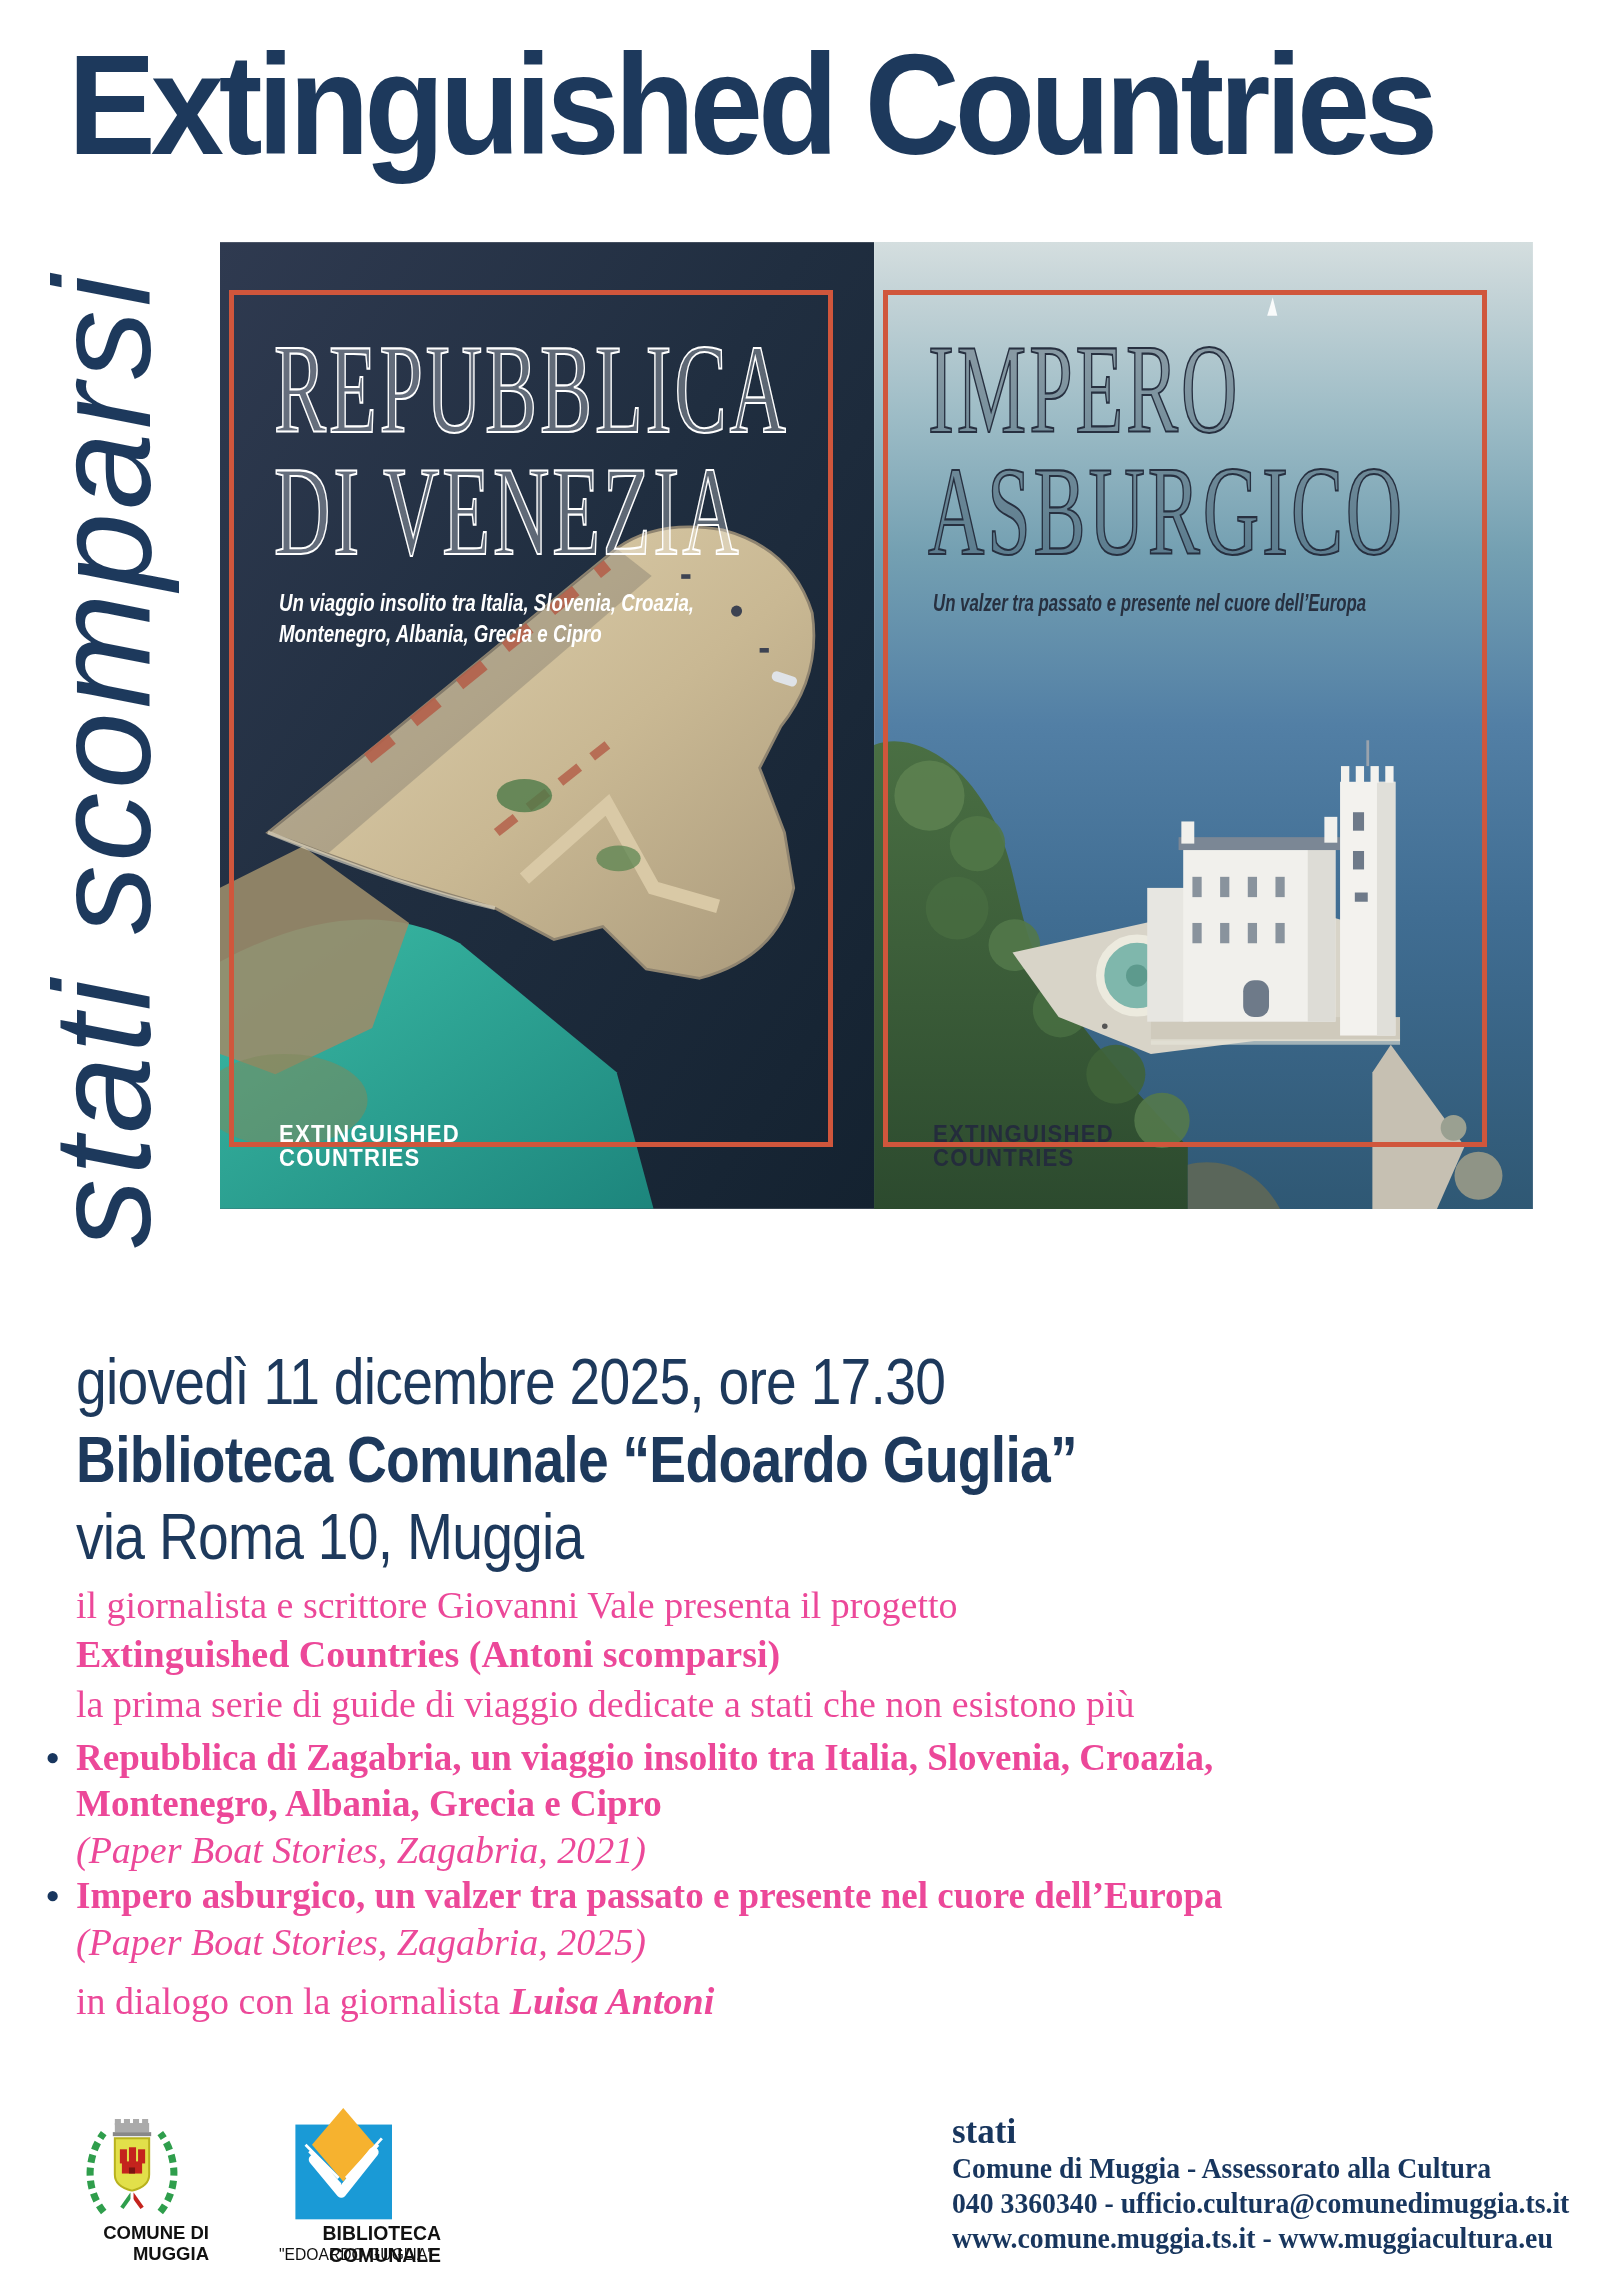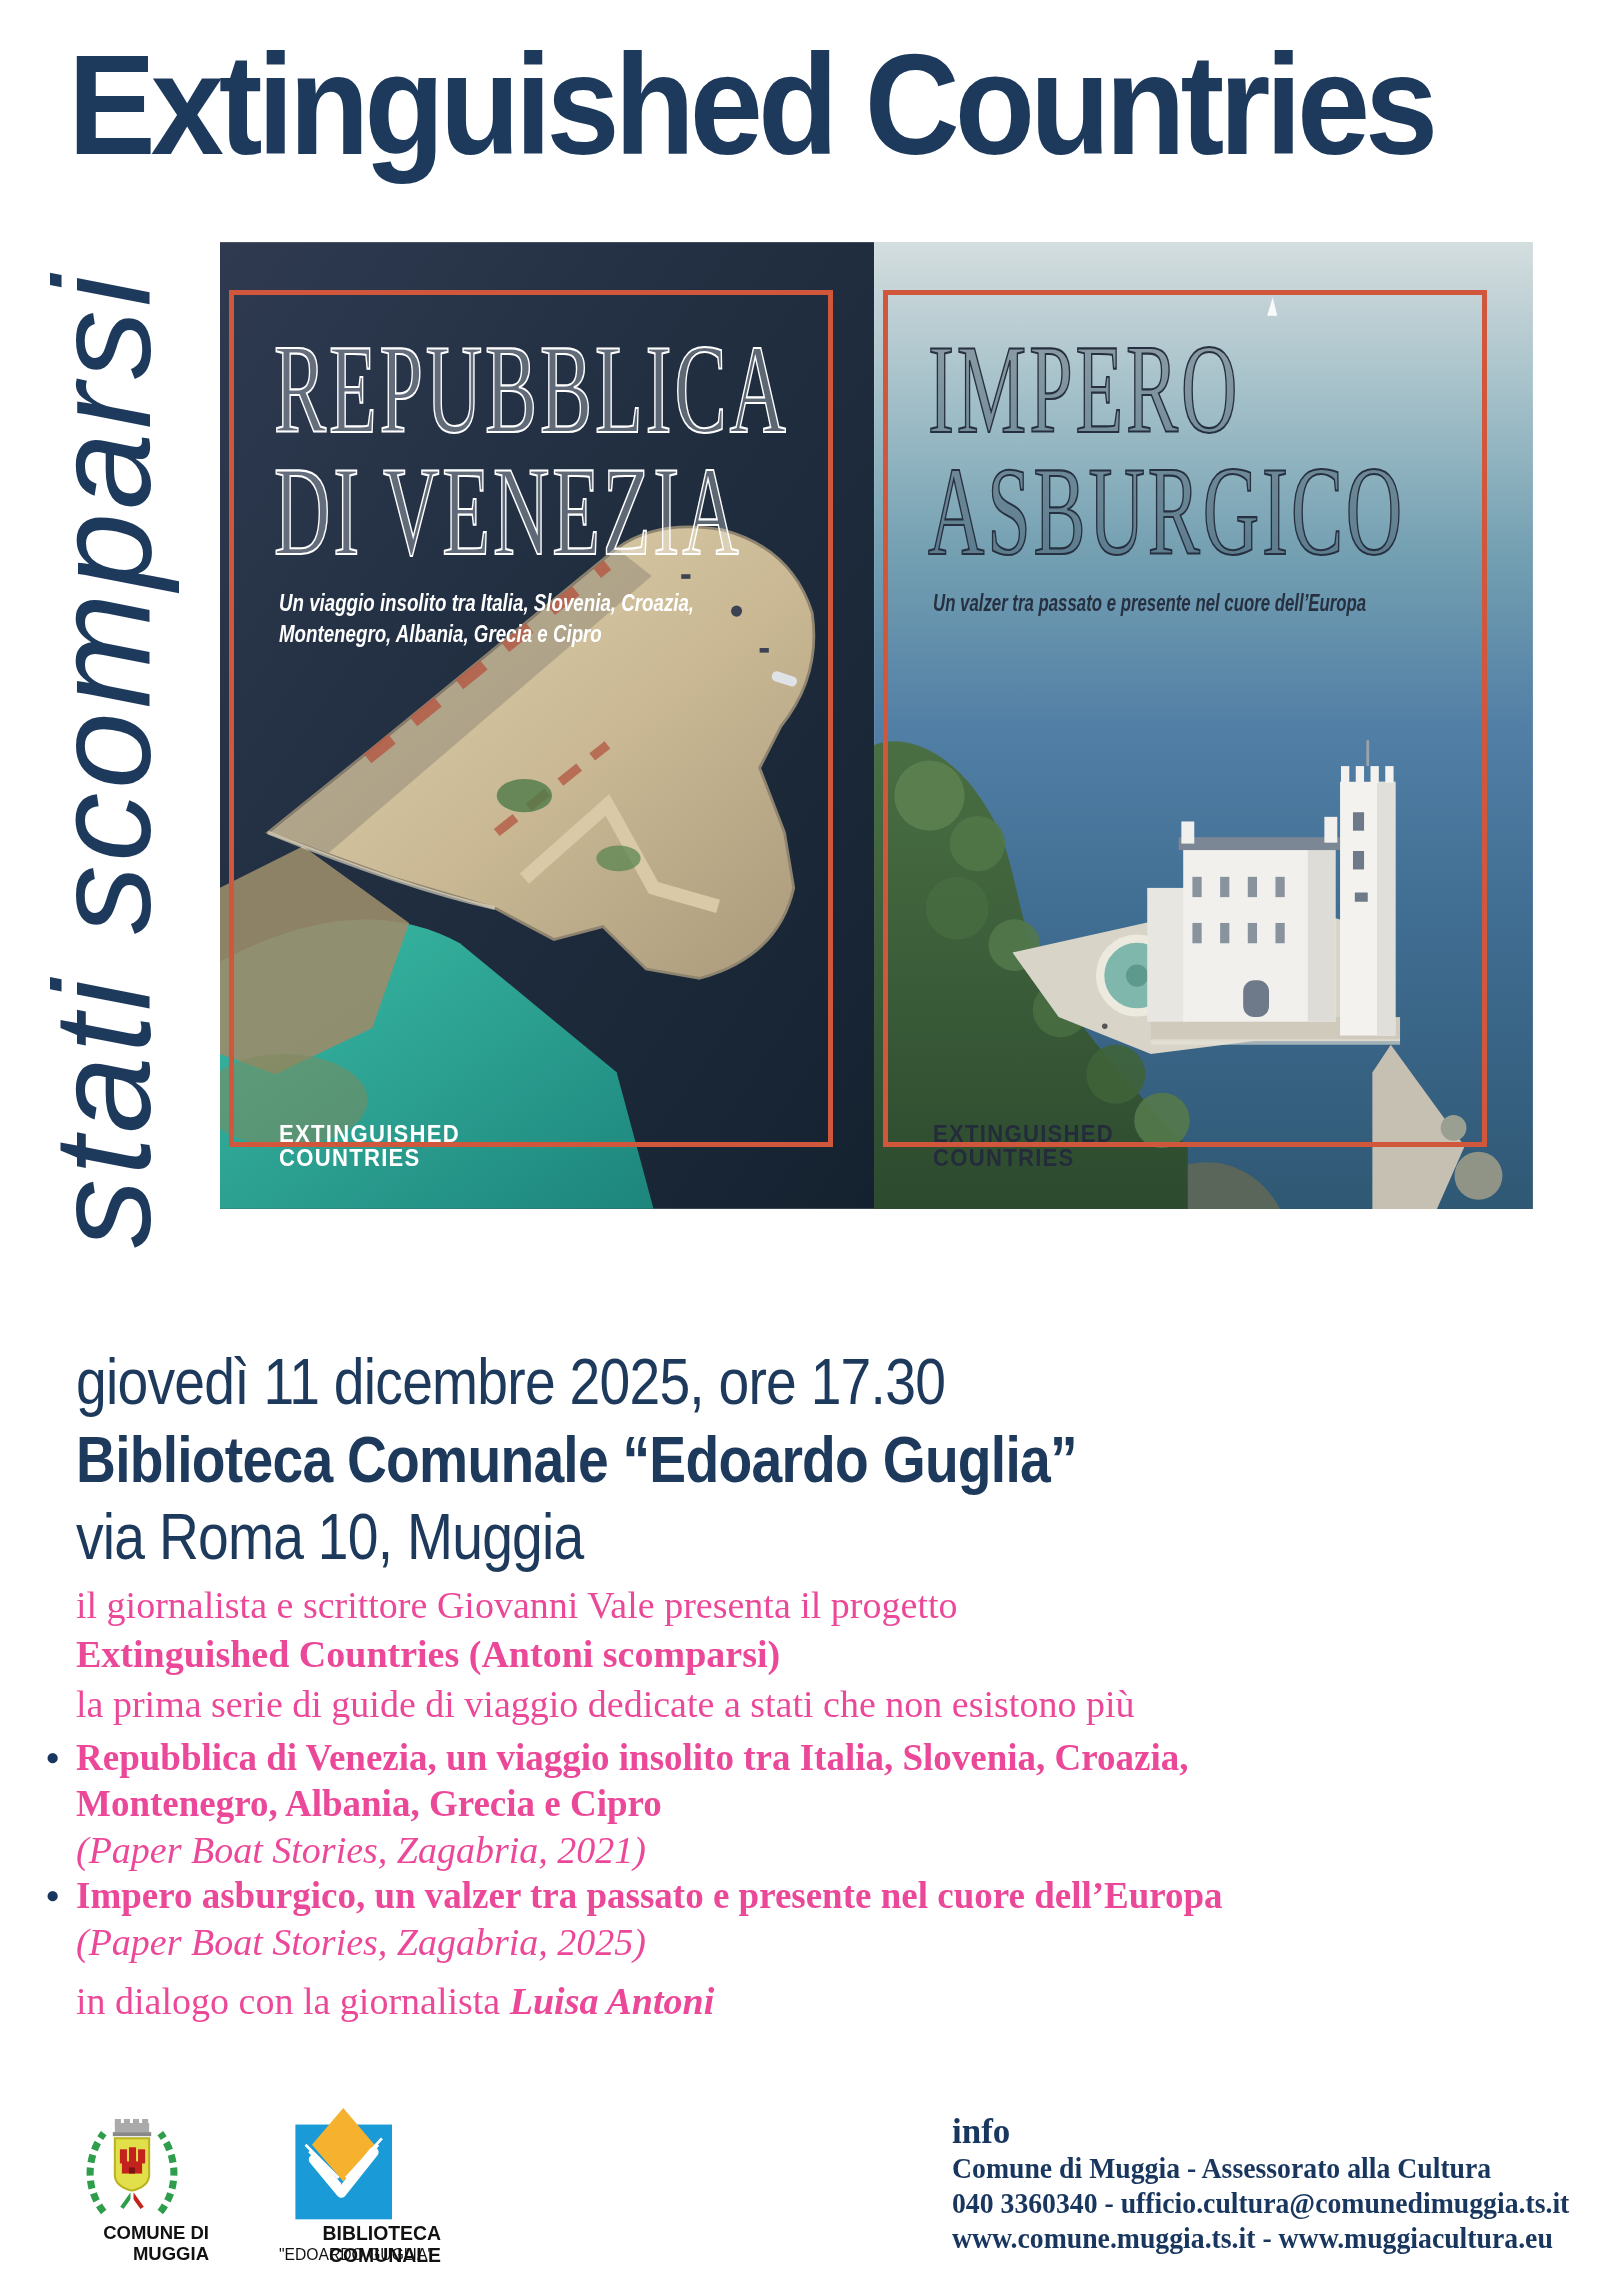--- a/index.html
+++ b/index.html
@@ -204,7 +204,7 @@
   <div class="abs serifline" style="top:1685px;">la prima serie di guide di viaggio dedicate a stati che non esistono più</div>
 
   <div class="abs bullet" style="top:1739px;">•</div>
-  <div class="abs serifline bold" style="top:1739px;font-size:37px;">Repubblica di Venezia, un viaggio insolito tra Italia, Slovenia, Croazia,</div>
+  <div class="abs serifline bold" style="top:1739px;font-size:37px;">Repubblica di Zagabria, un viaggio insolito tra Italia, Slovenia, Croazia,</div>
   <div class="abs serifline bold" style="top:1785px;font-size:37px;">Montenegro, Albania, Grecia e Cipro</div>
   <div class="abs serifline italic" style="top:1831px;">(Paper Boat Stories, Zagabria, 2021)</div>
   <div class="abs bullet" style="top:1877px;">•</div>

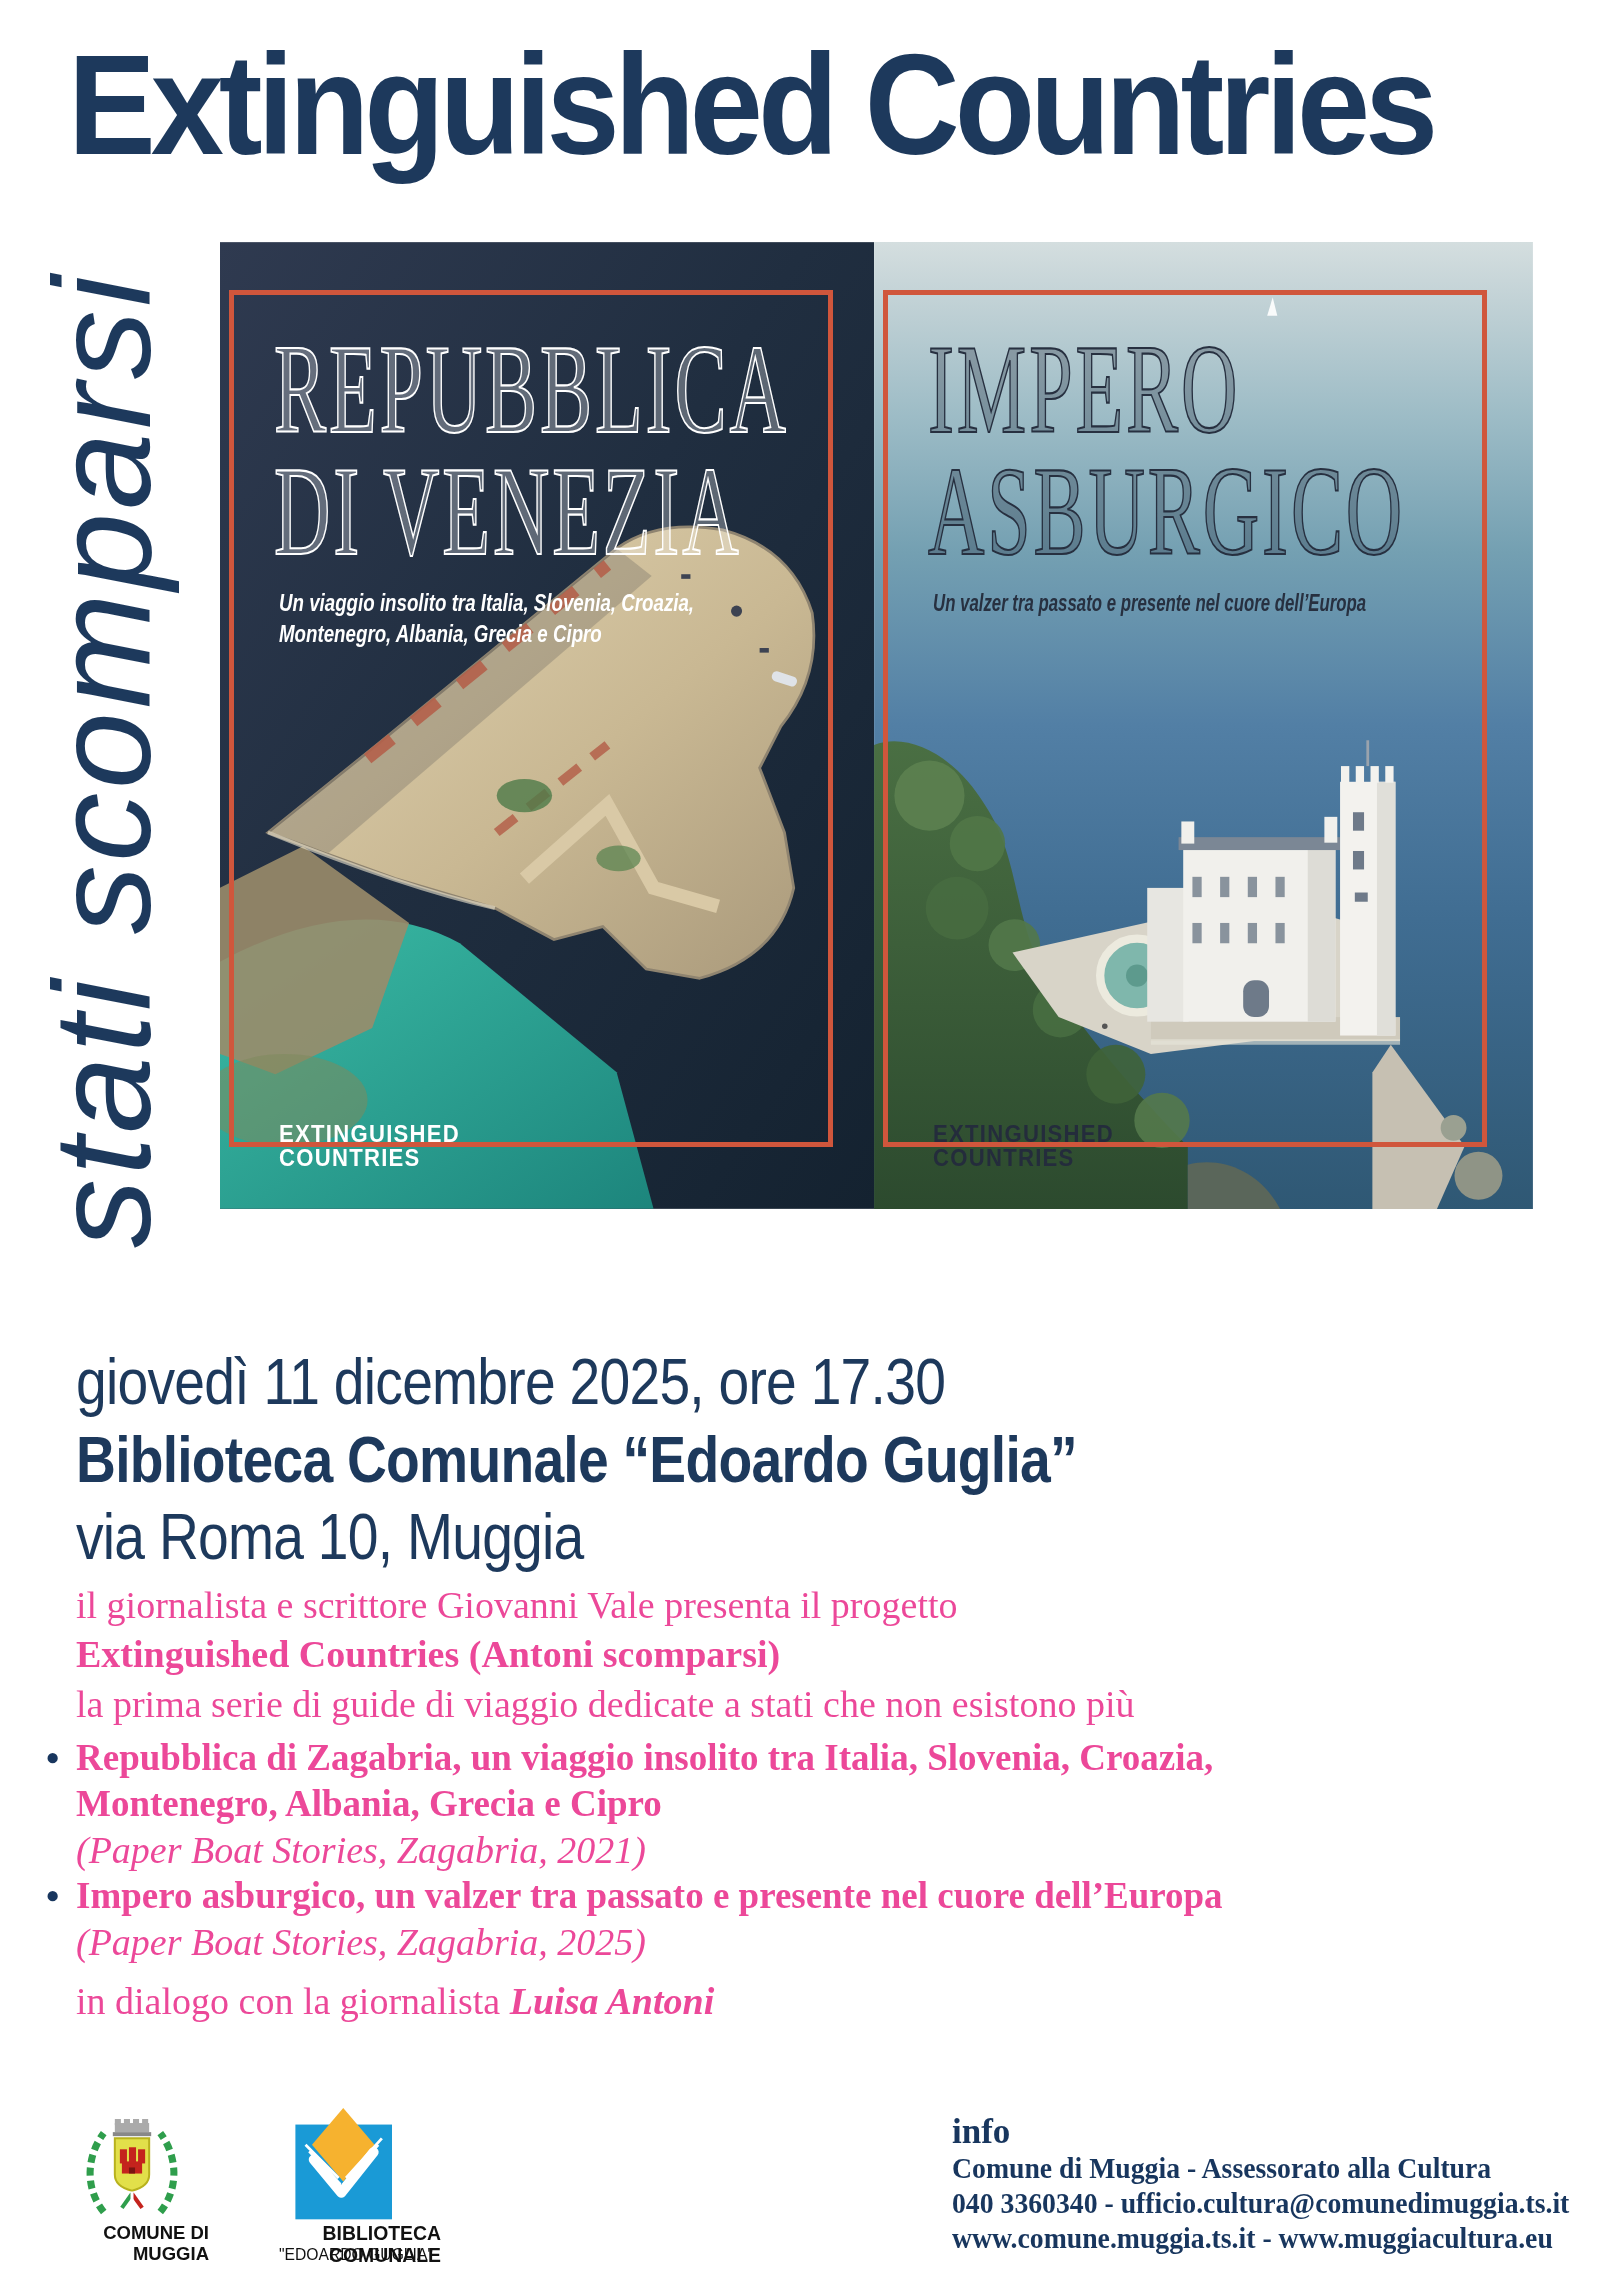--- a/index.html
+++ b/index.html
@@ -246,7 +246,7 @@
   <div class="abs logo-caption" style="left:266px;top:2222px;width:175px;font-size:19.4px;">BIBLIOTECA COMUNALE</div>
   <div class="abs logo-caption" style="left:258px;top:2246px;width:175px;font-size:15.7px;font-weight:400;">"EDOARDO GUGLIA"</div>
 
-  <div class="abs info-head">info</div>
+  <div class="abs info-head">stati</div>
   <div class="abs infoline" style="top:2154px;">Comune di Muggia - Assessorato alla Cultura</div>
   <div class="abs infoline" style="top:2189px;">040 3360340 - ufficio.cultura@comunedimuggia.ts.it</div>
   <div class="abs infoline" style="top:2224px;">www.comune.muggia.ts.it - www.muggiacultura.eu</div>

